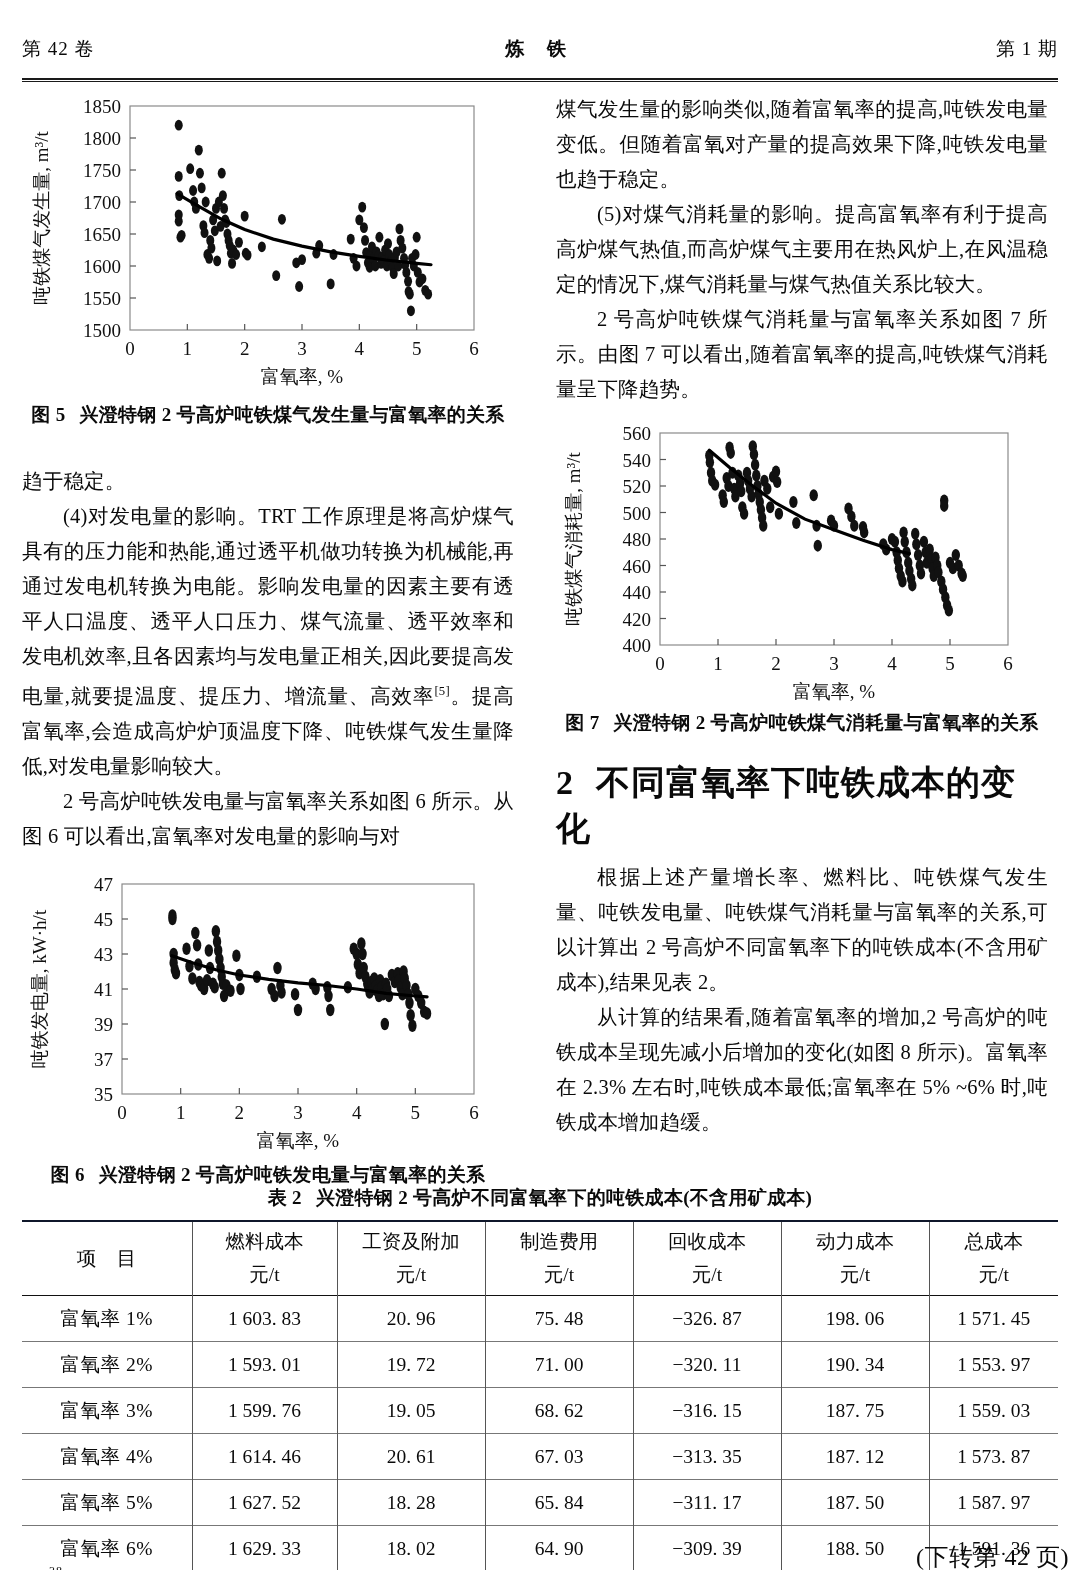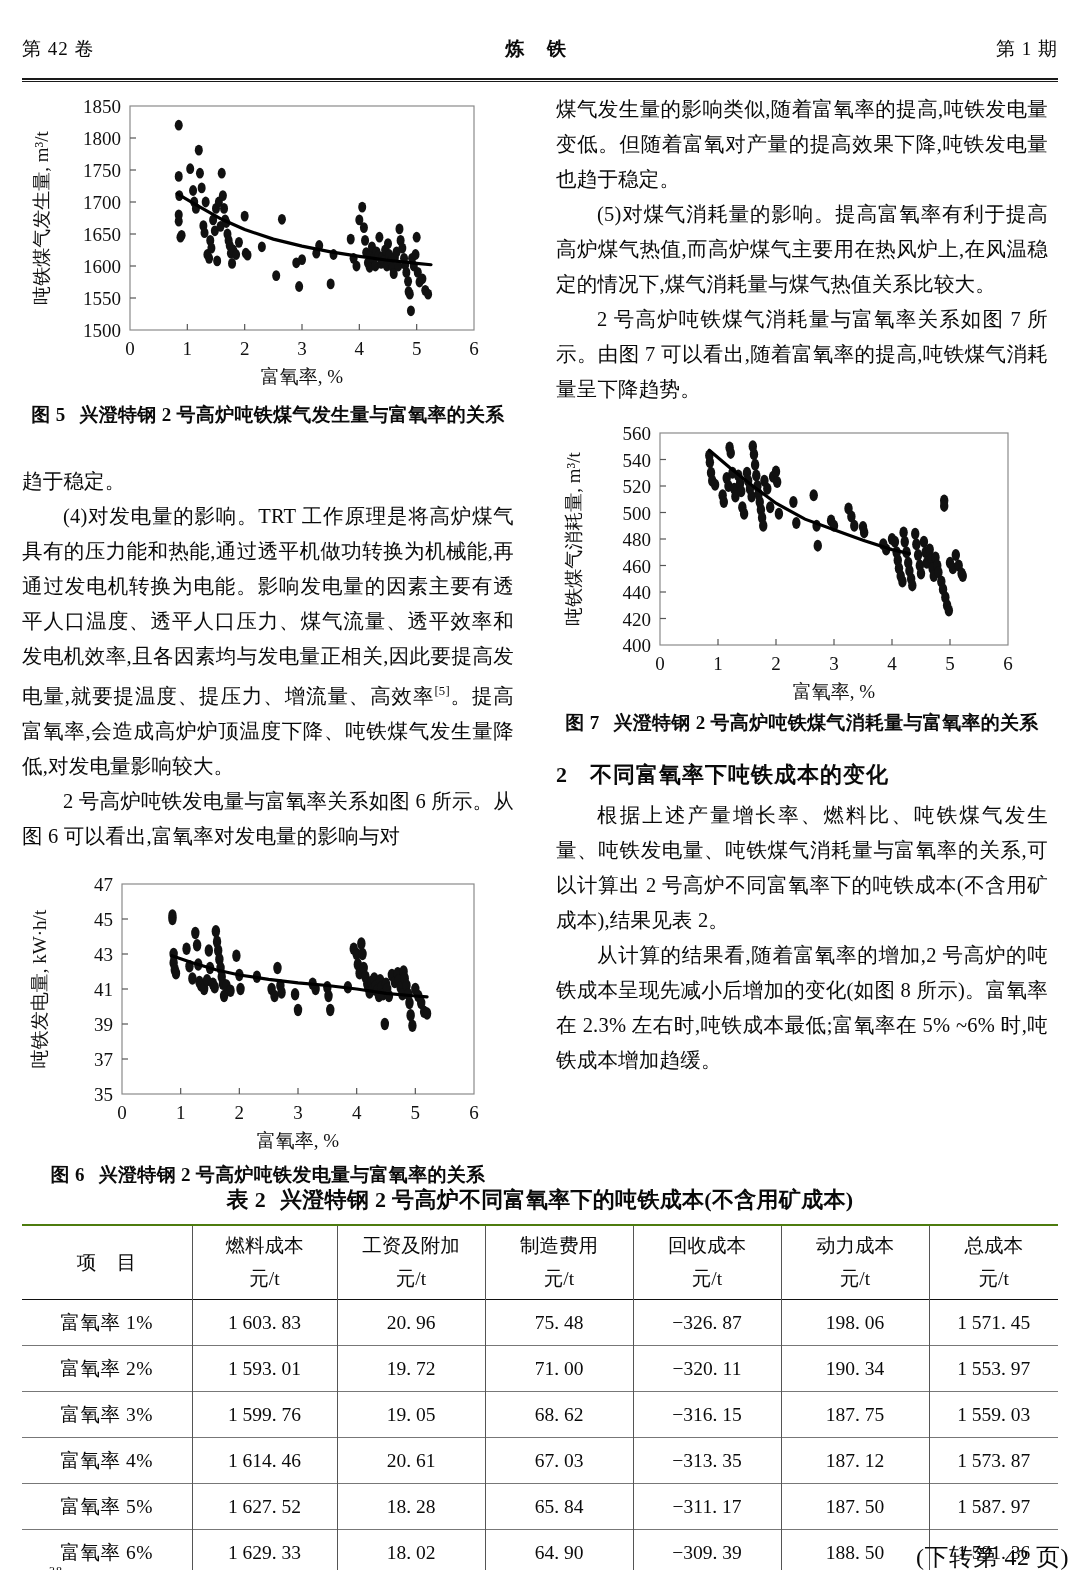--- a/index.html
+++ b/index.html
@@ -54,7 +54,7 @@
   .fig-caption .fno { margin-right: 14px; }
 
   h2.section {
-    font-size: 22px;
+    font-size: 34px;
     font-weight: bold;
     margin: 0;
     letter-spacing: 1px;

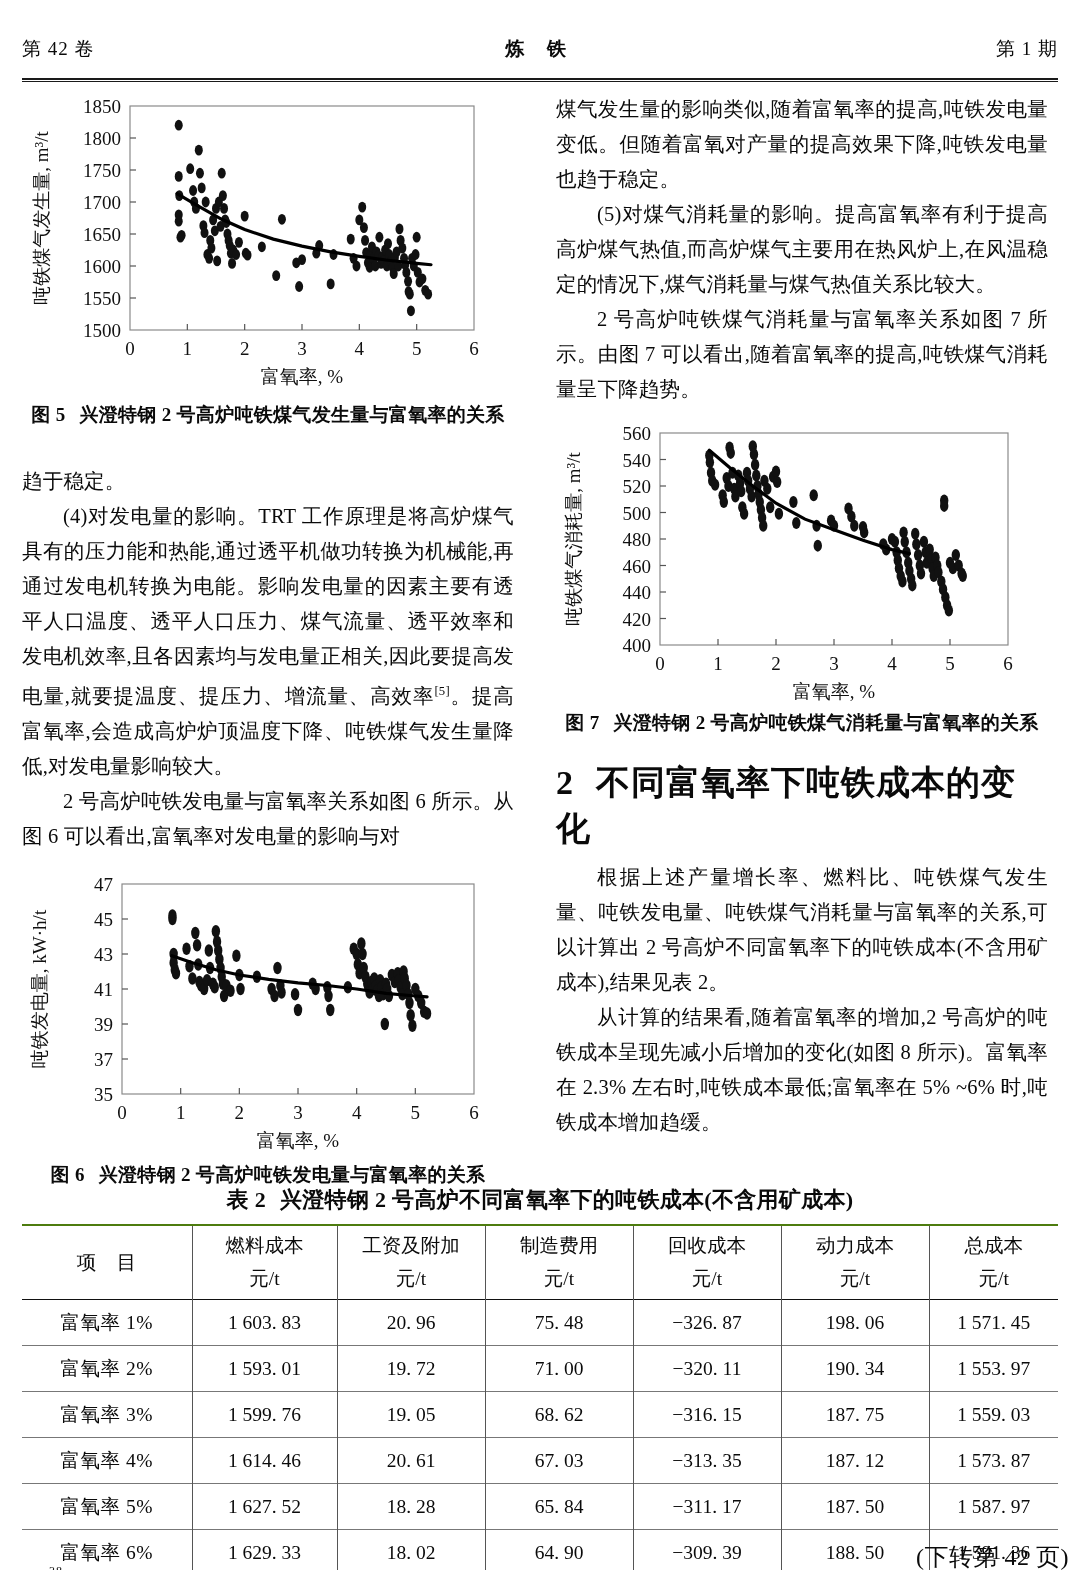--- a/index.html
+++ b/index.html
@@ -68,7 +68,7 @@
   
   .table-wrap { position: absolute; left: 22px; top: 1185px; width: 1036px; }
   .table-title {
-    font-size: 22px; font-weight: bold; text-align: center;
+    font-size: 19px; font-weight: bold; text-align: center;
     margin-bottom: 9px; letter-spacing: 0.3px;
   }
   table.cost {

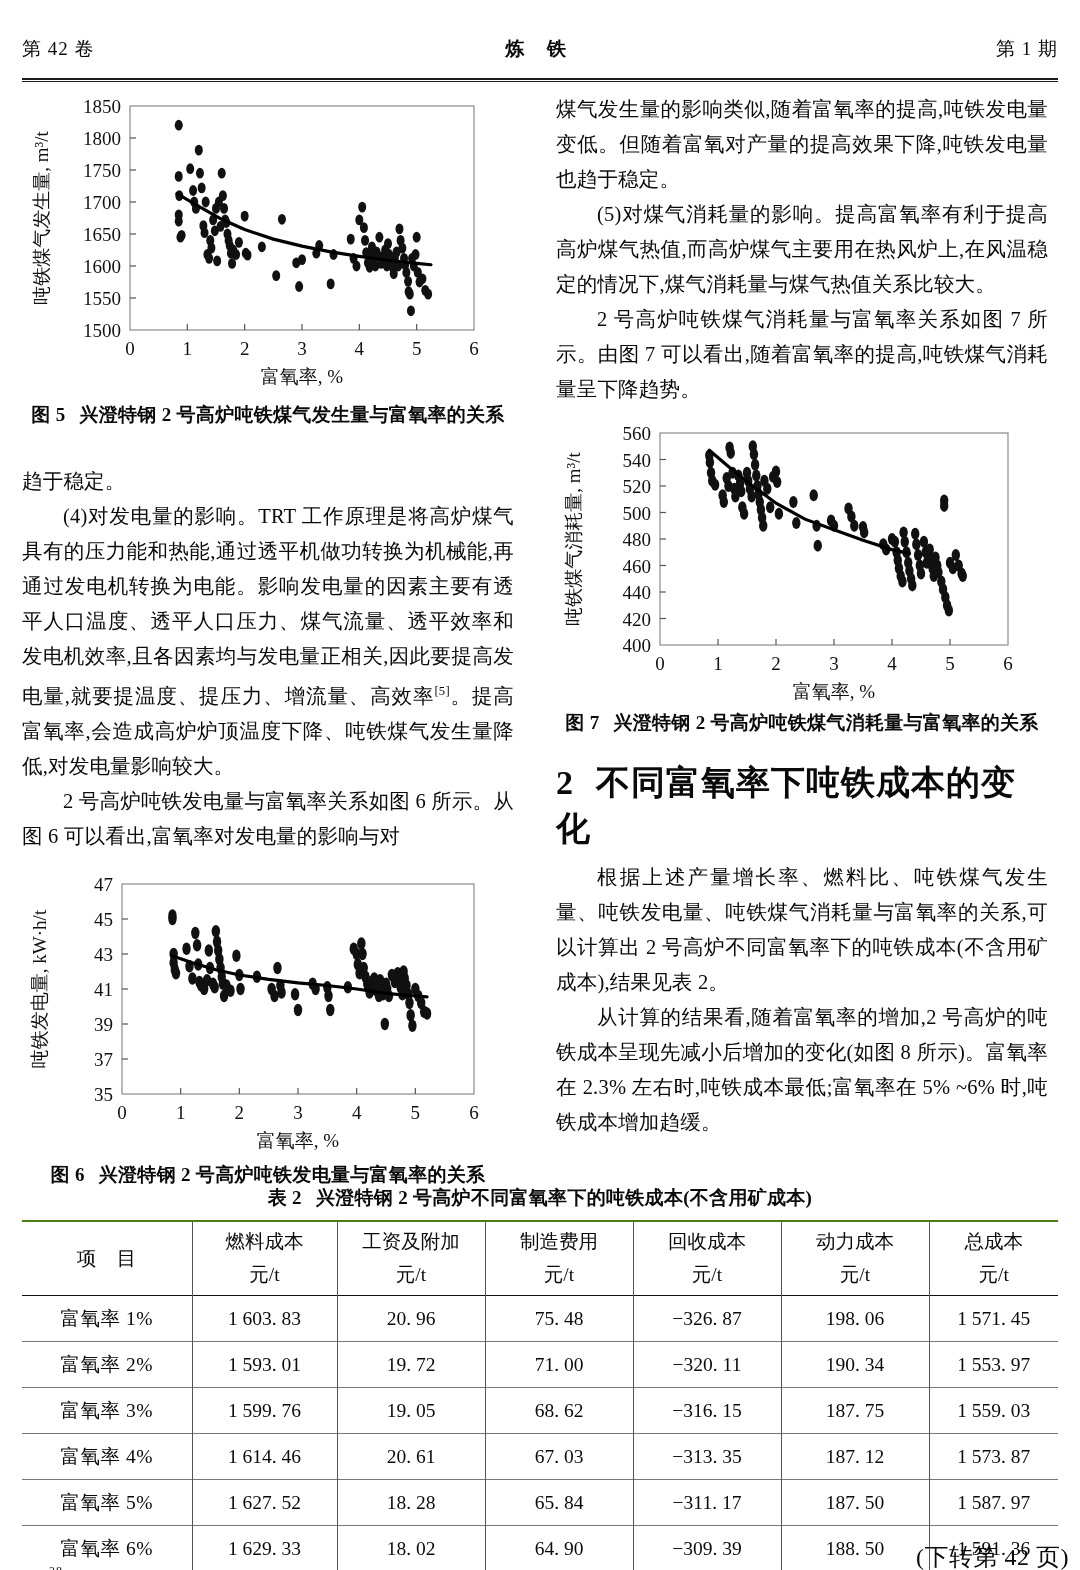--- a/index.html
+++ b/index.html
@@ -91,7 +91,7 @@
   }
   table.cost tbody td { height: 41px; line-height: 41px; }
   table.cost tbody tr { border-top: 1px solid #777; }
-  .tbl-top    { border-top: 2px solid #4d7c0f; }
+  .tbl-top    { border-top: 2px solid #0f172a; }
   .tbl-head-b { border-bottom: 1.5px solid #111; }
   .tbl-bot    { border-bottom: 2px solid #111; }
   .hdr-name { display: block; }

